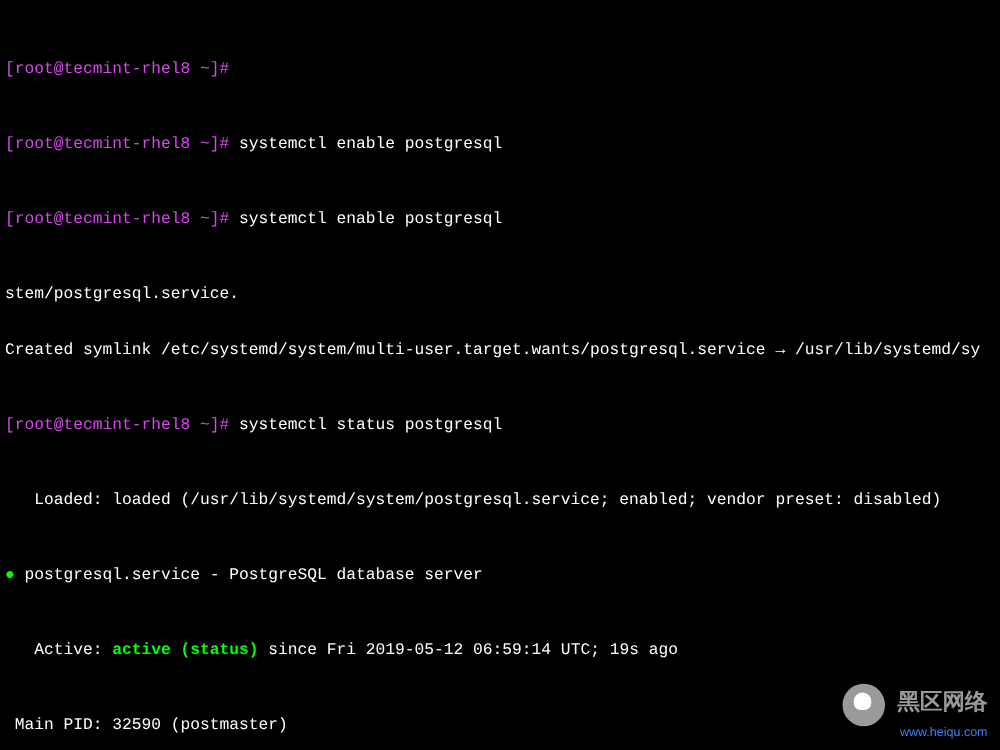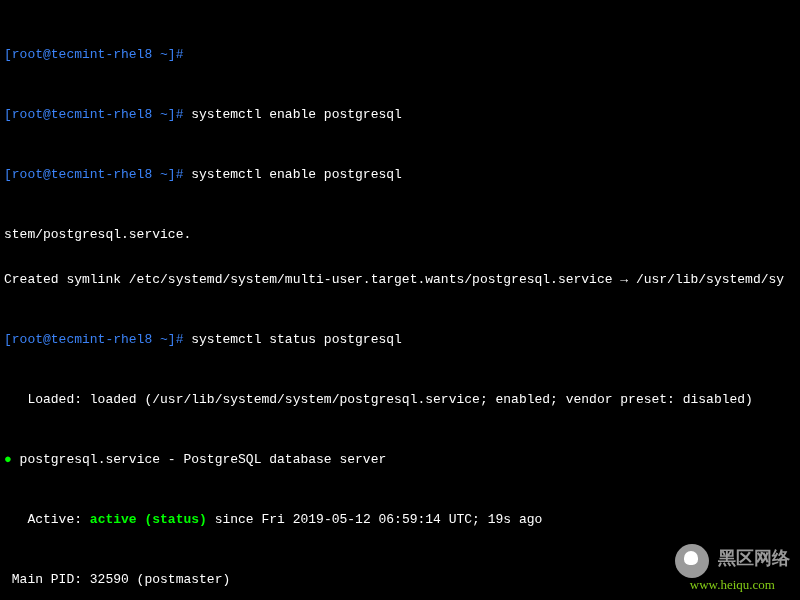--- a/index.html
+++ b/index.html
@@ -20,7 +20,7 @@
   }
   .line { display: block; white-space: pre; }
   .green { color: #00ff00; }
-  .white { color: #3b82f6; }
+  .white { color: #d946ef; }
   .bold  { font-weight: bold; }
   .watermark {
     position: absolute;

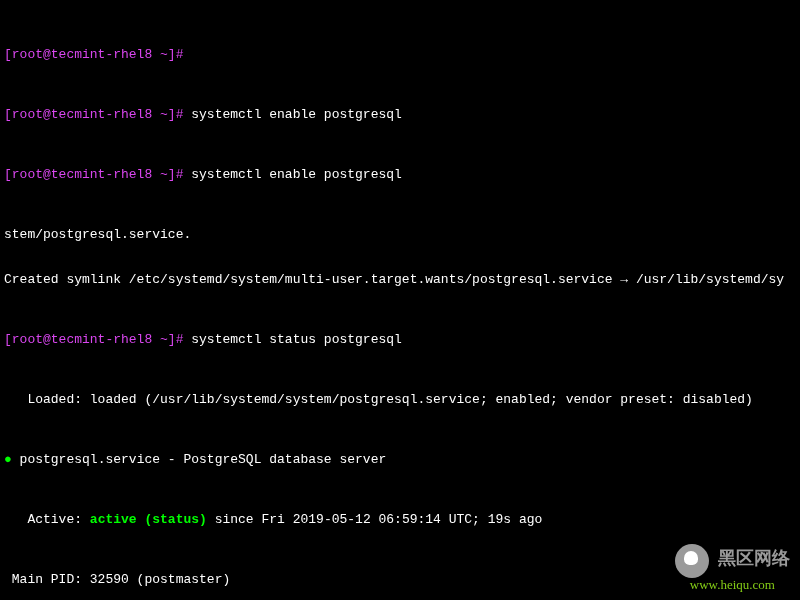--- a/index.html
+++ b/index.html
@@ -27,8 +27,8 @@
     bottom: 8px;
     right: 10px;
     color: #9a9a9a;
-    font-family: Liberation Serif, serif;
-    text-align: center;
+    font-family: Liberation Sans, sans-serif;
+    text-align: right;
     line-height: 1.1;
     pointer-events: none;
   }

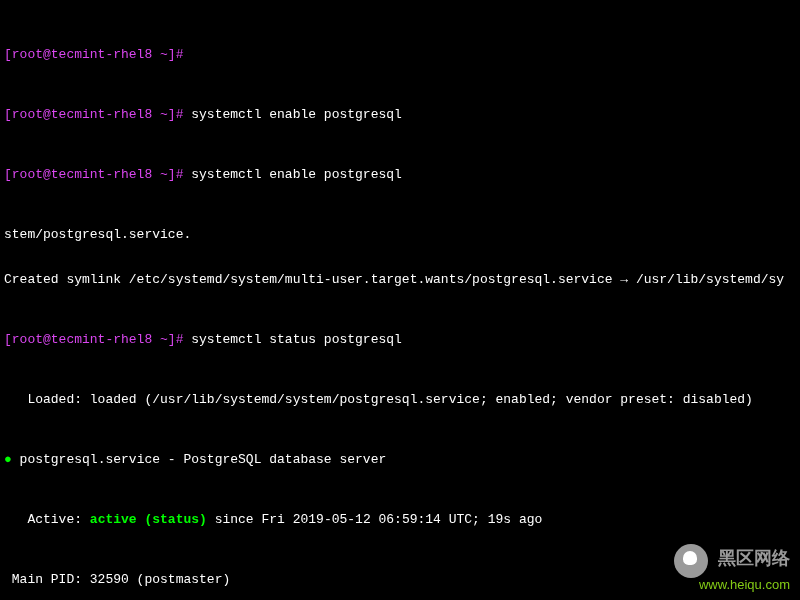--- a/index.html
+++ b/index.html
@@ -51,7 +51,7 @@
     border-radius:50% 50% 40% 40%;
   }
   .watermark .title { font-size: 18px; font-weight: bold; color:#9a9a9a;}
-  .watermark .url { font-size: 13px; color:#84cc16;}
+  .watermark .url { font-size: 10px; color:#3b82f6;}
 </style>
 </head>
 <body>

